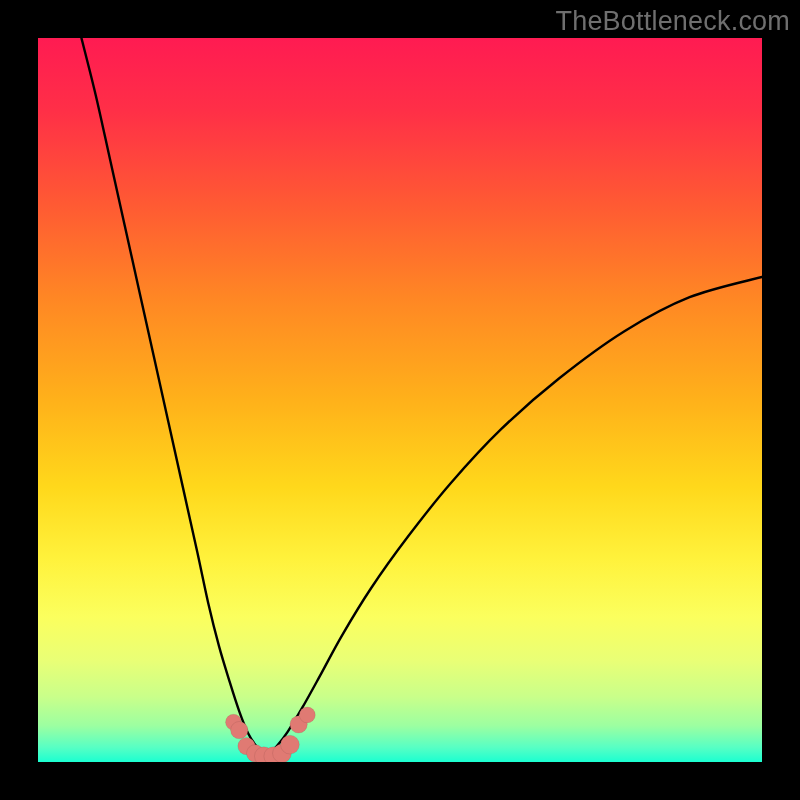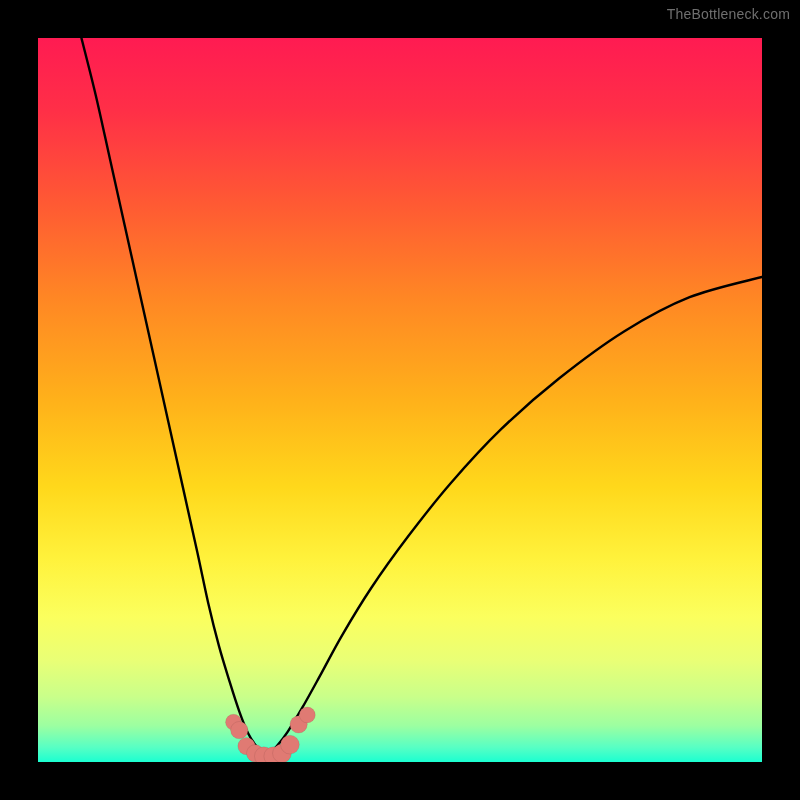--- a/index.html
+++ b/index.html
@@ -67,7 +67,7 @@
     top: 6px;
     right: 10px;
     color: #6f6f6f;
-    font-size: 14px;
+    font-size: 27px;
     font-weight: 500;
     letter-spacing: 0.2px;
     user-select: none;

